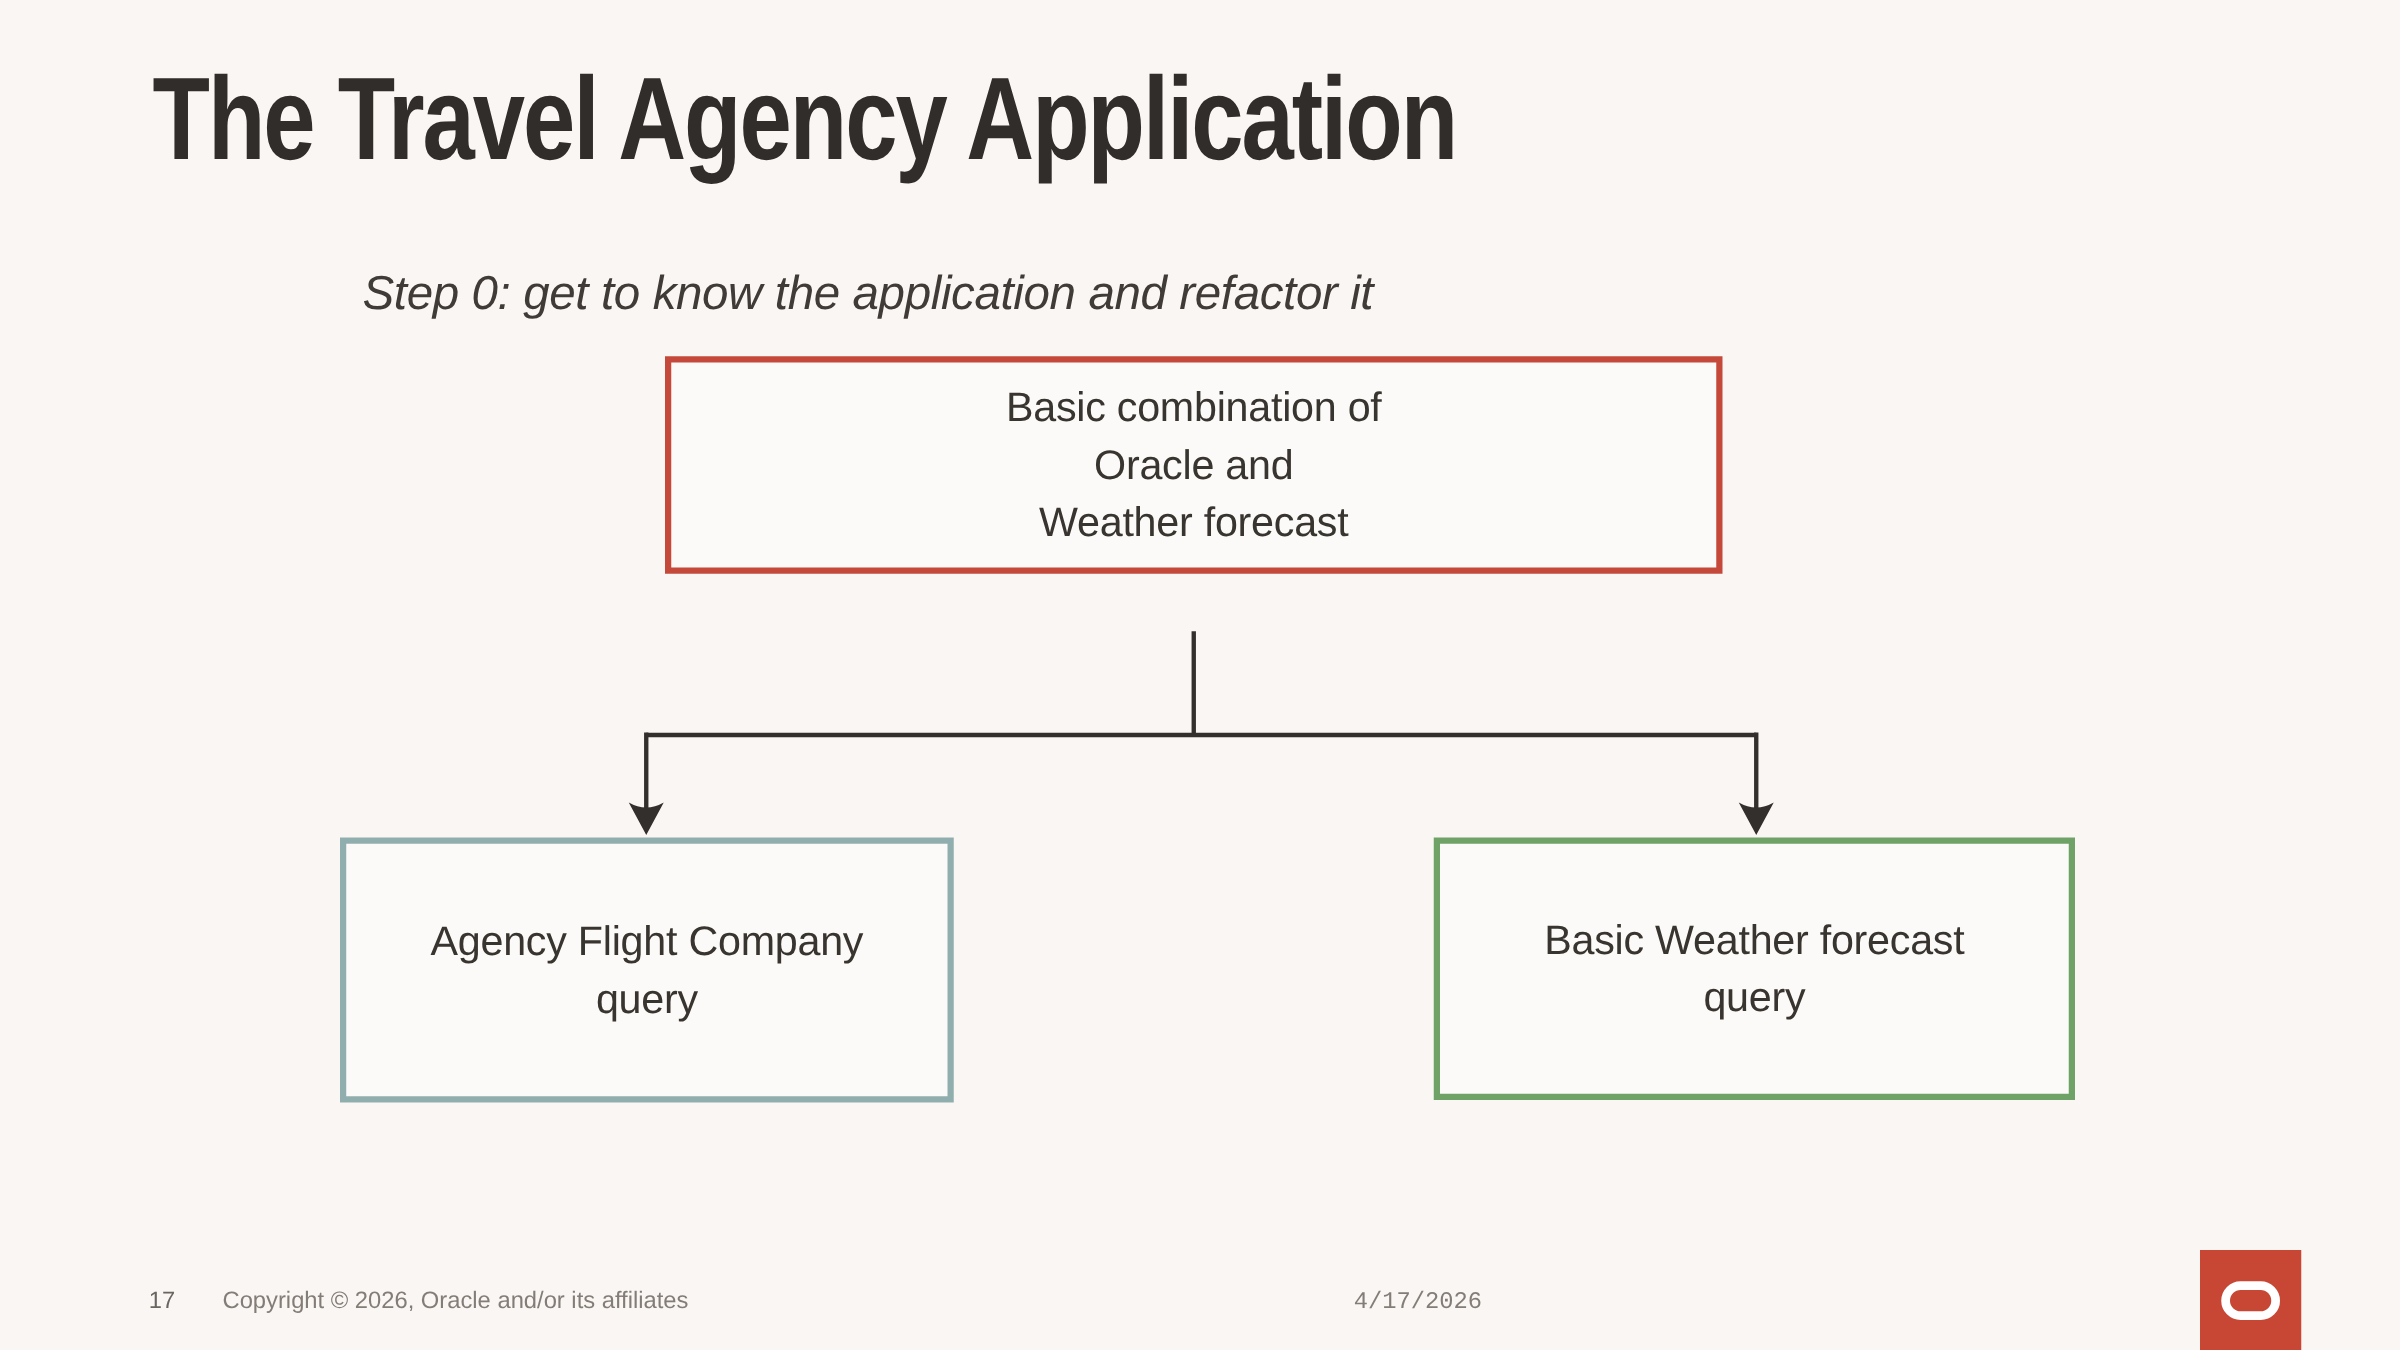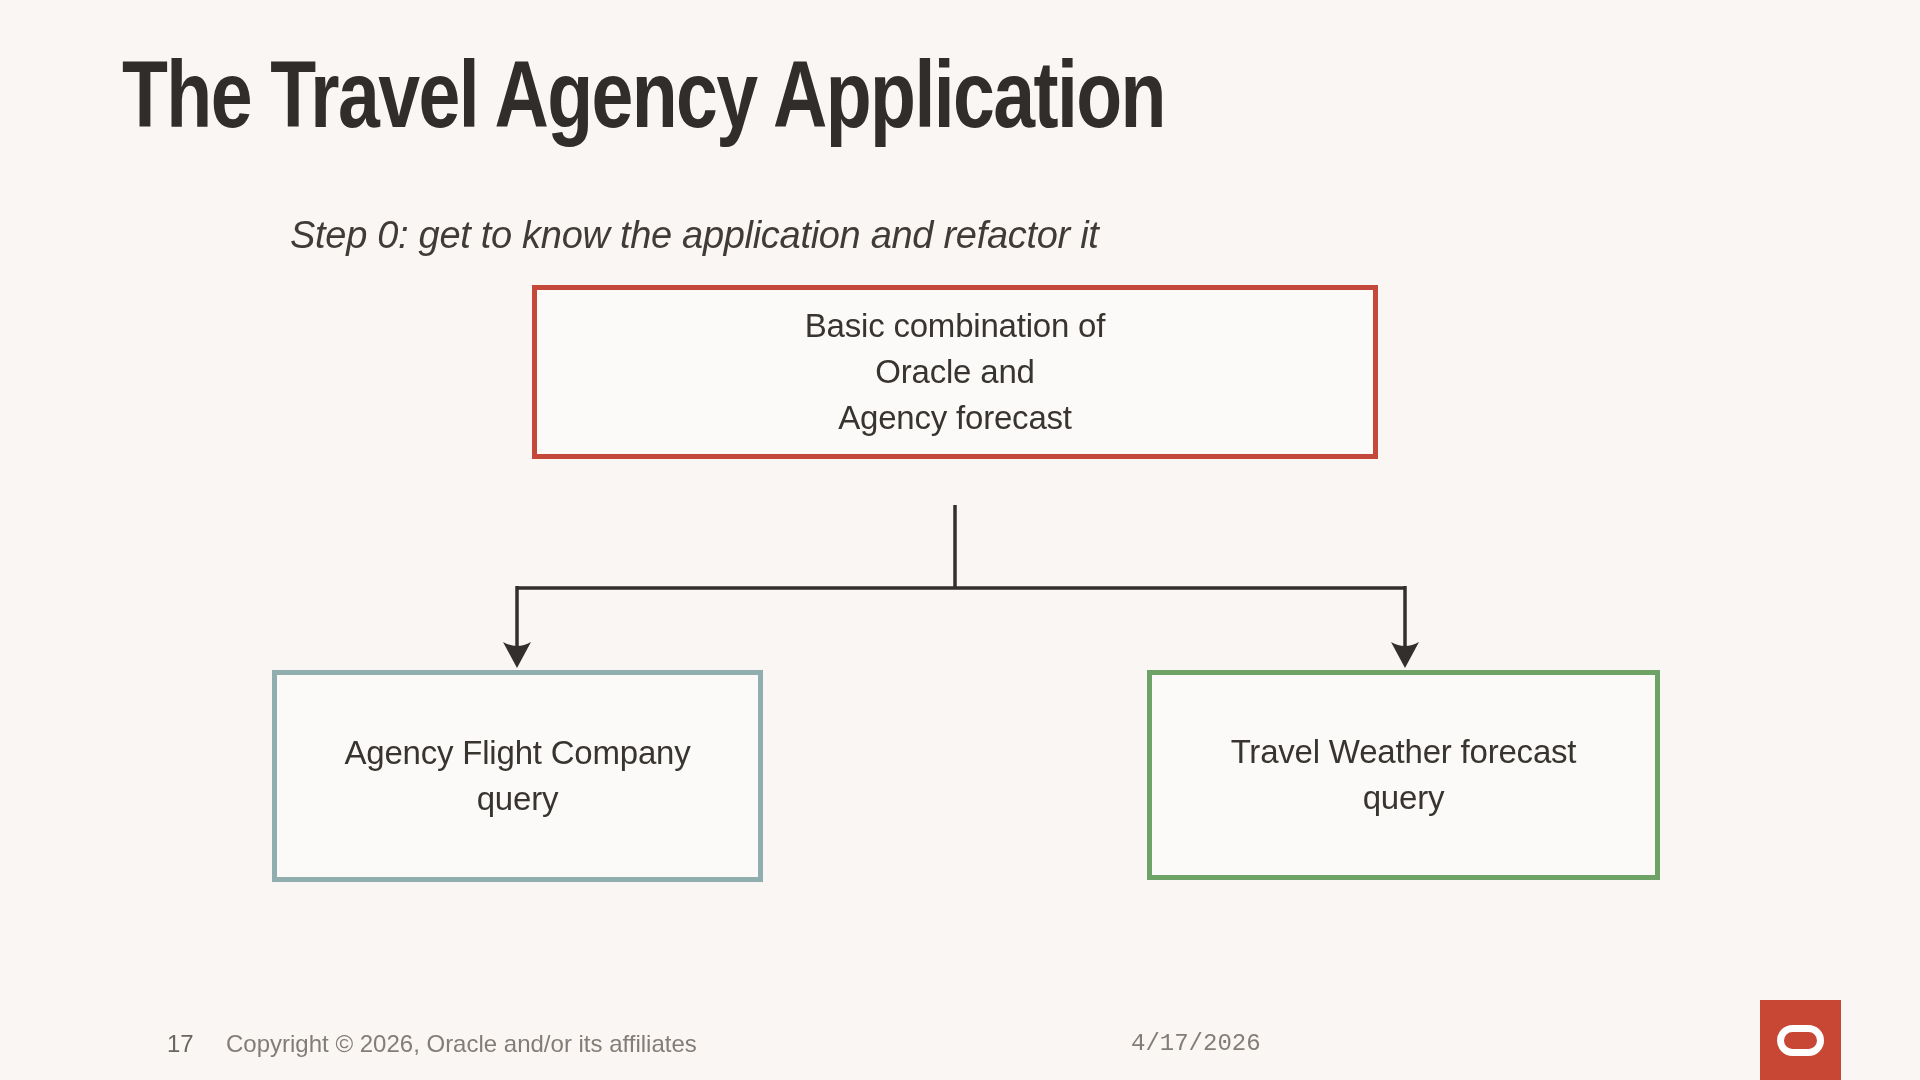--- a/index.html
+++ b/index.html
@@ -140,7 +140,7 @@
       <div>
         <span class="line">Basic combination of</span>
         <span class="line">Oracle and</span>
-        <span class="line">Agency forecast</span>
+        <span class="line">Weather forecast</span>
       </div>
     </div>
 

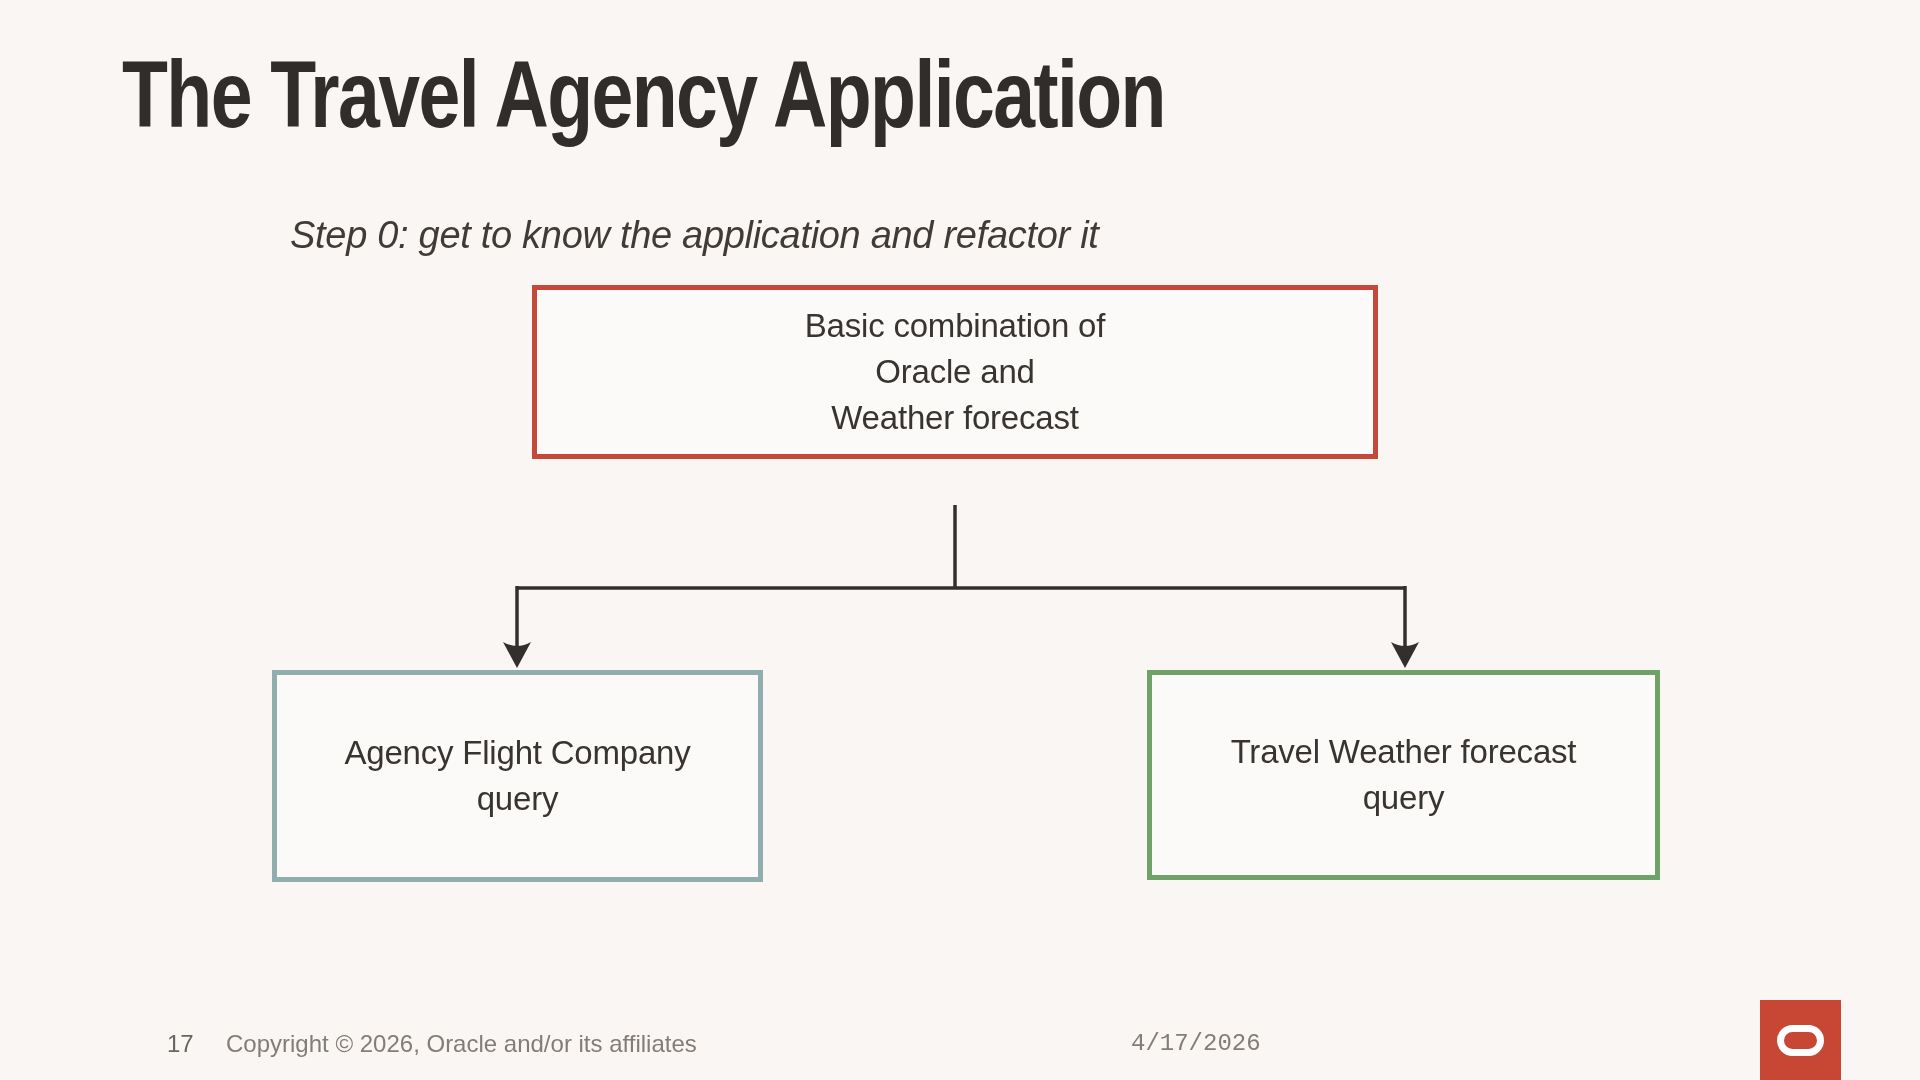--- a/index.html
+++ b/index.html
@@ -153,7 +153,7 @@
 
     <div class="dbox right-box">
       <div>
-        <span class="line">Travel Weather forecast</span>
+        <span class="line">Basic Weather forecast</span>
         <span class="line">query</span>
       </div>
     </div>

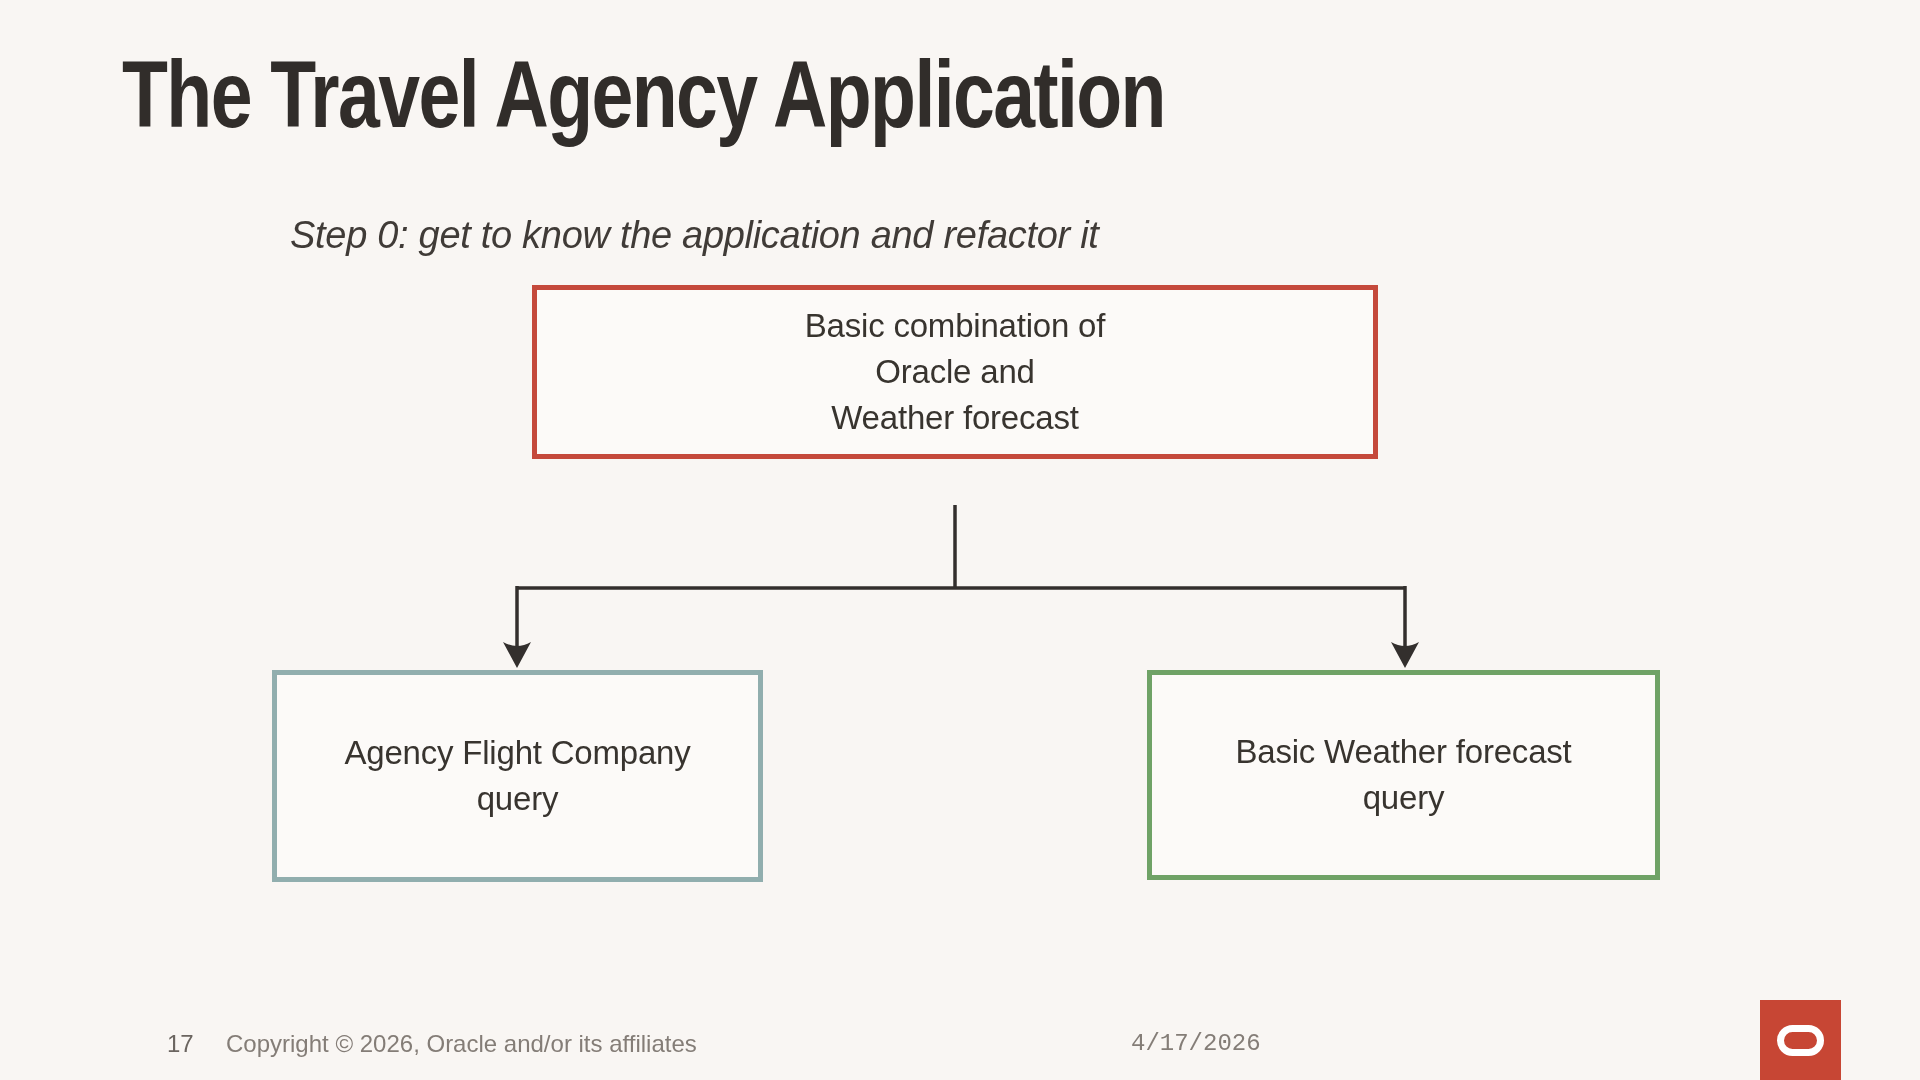--- a/index.html
+++ b/index.html
@@ -92,10 +92,9 @@
   .footer-item {
     position: absolute;
     top: 1030px;
-    font-size: 24px;
+    font-size: 19px;
     color: var(--footer_text, #847D77);
     white-space: nowrap;
-    margin-left: 48px;
   }
   .page-number { left: 119px; color: var(--page_number_text, #6B6560); }
   .copyright   { left: 178px; text-align: center; }

